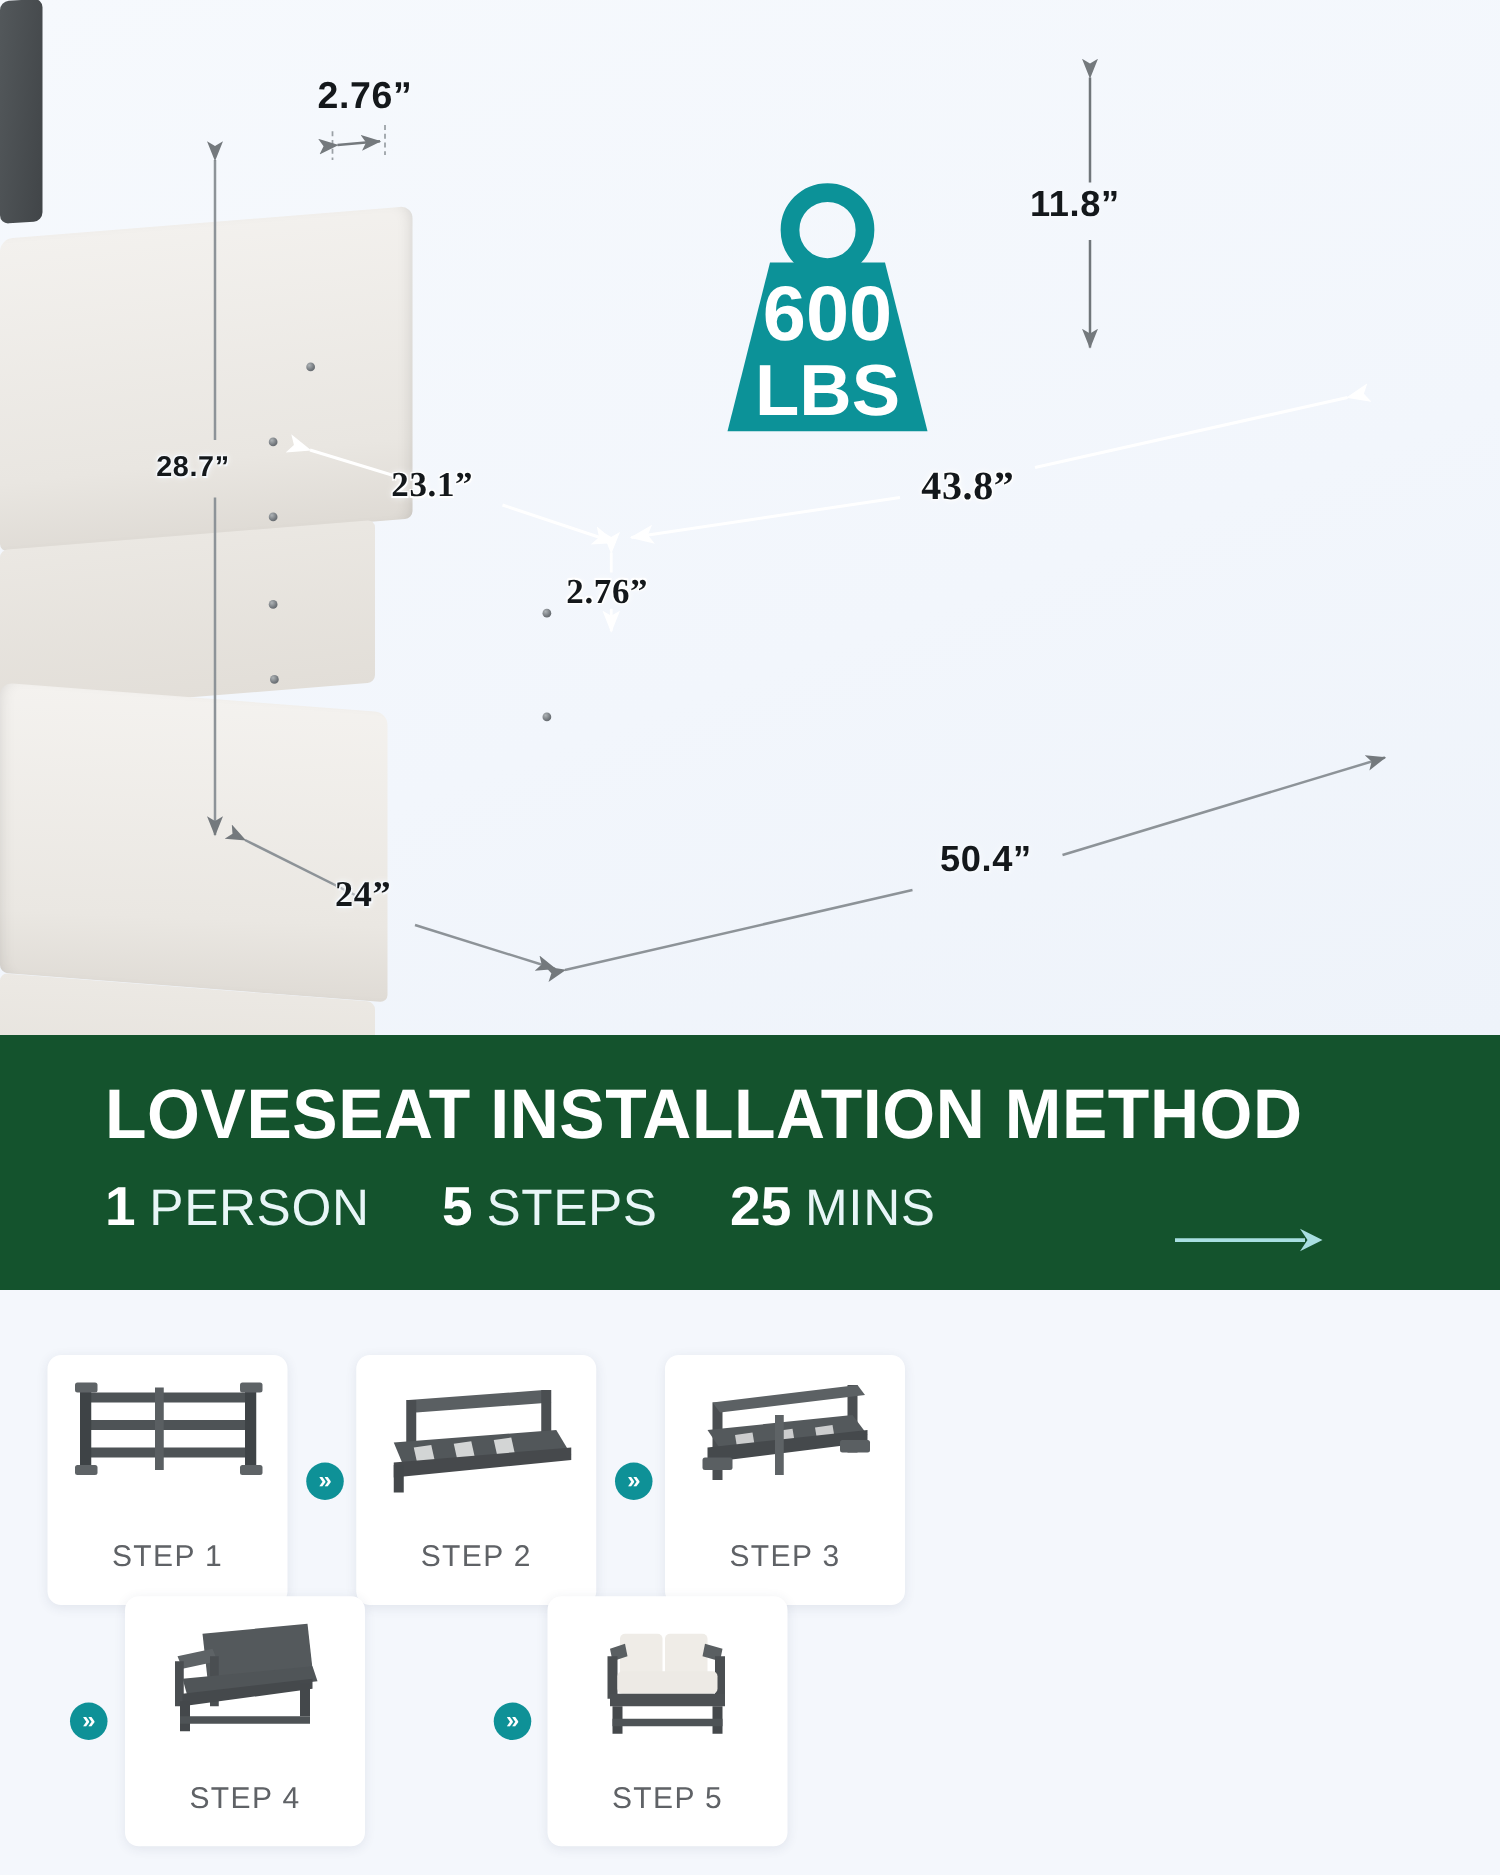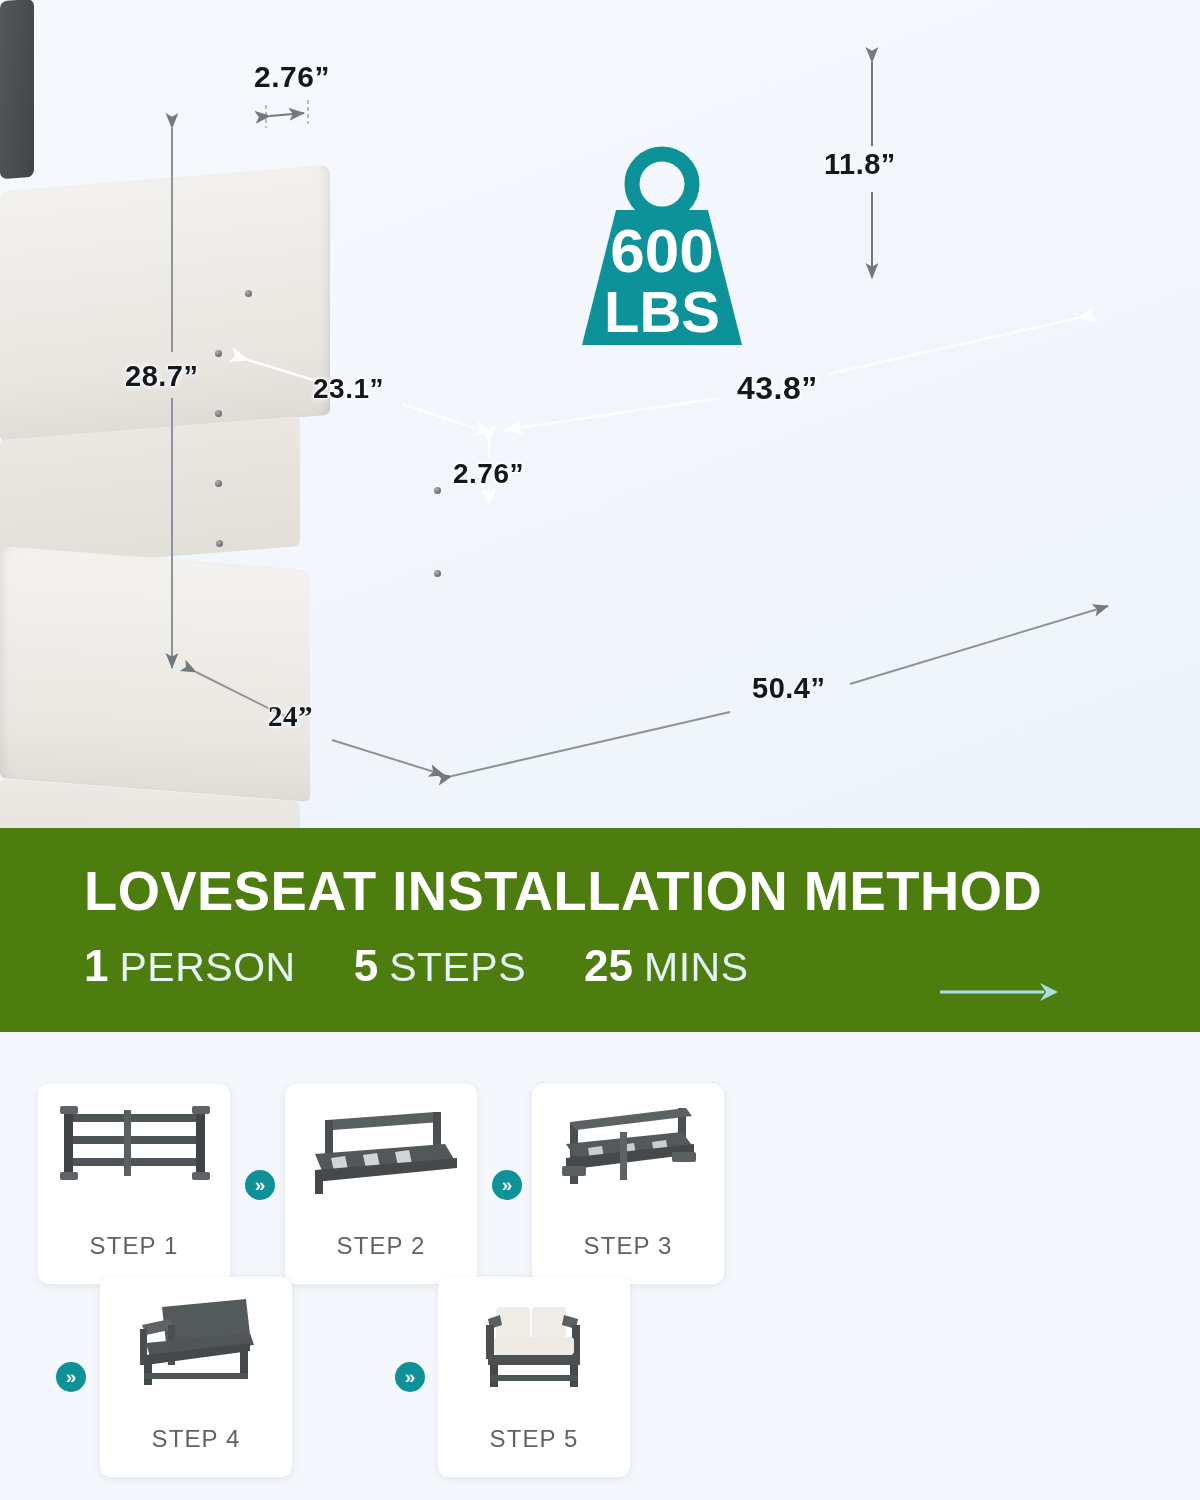--- a/index.html
+++ b/index.html
@@ -184,7 +184,7 @@
 
   <div class="dim-label" style="left:824px; top:148px; font-size:29px;">11.8”</div>
 
-  <div class="dim-label" style="left:125px; top:360px; font-size:29px;">28.7”</div>
+  <div class="dim-label" style="left:125px; top:360px; font-size:23px;">28.7”</div>
 
   <div class="dim-label white-out" style="left:313px; top:373px; font-size:28px;">23.1”</div>
 

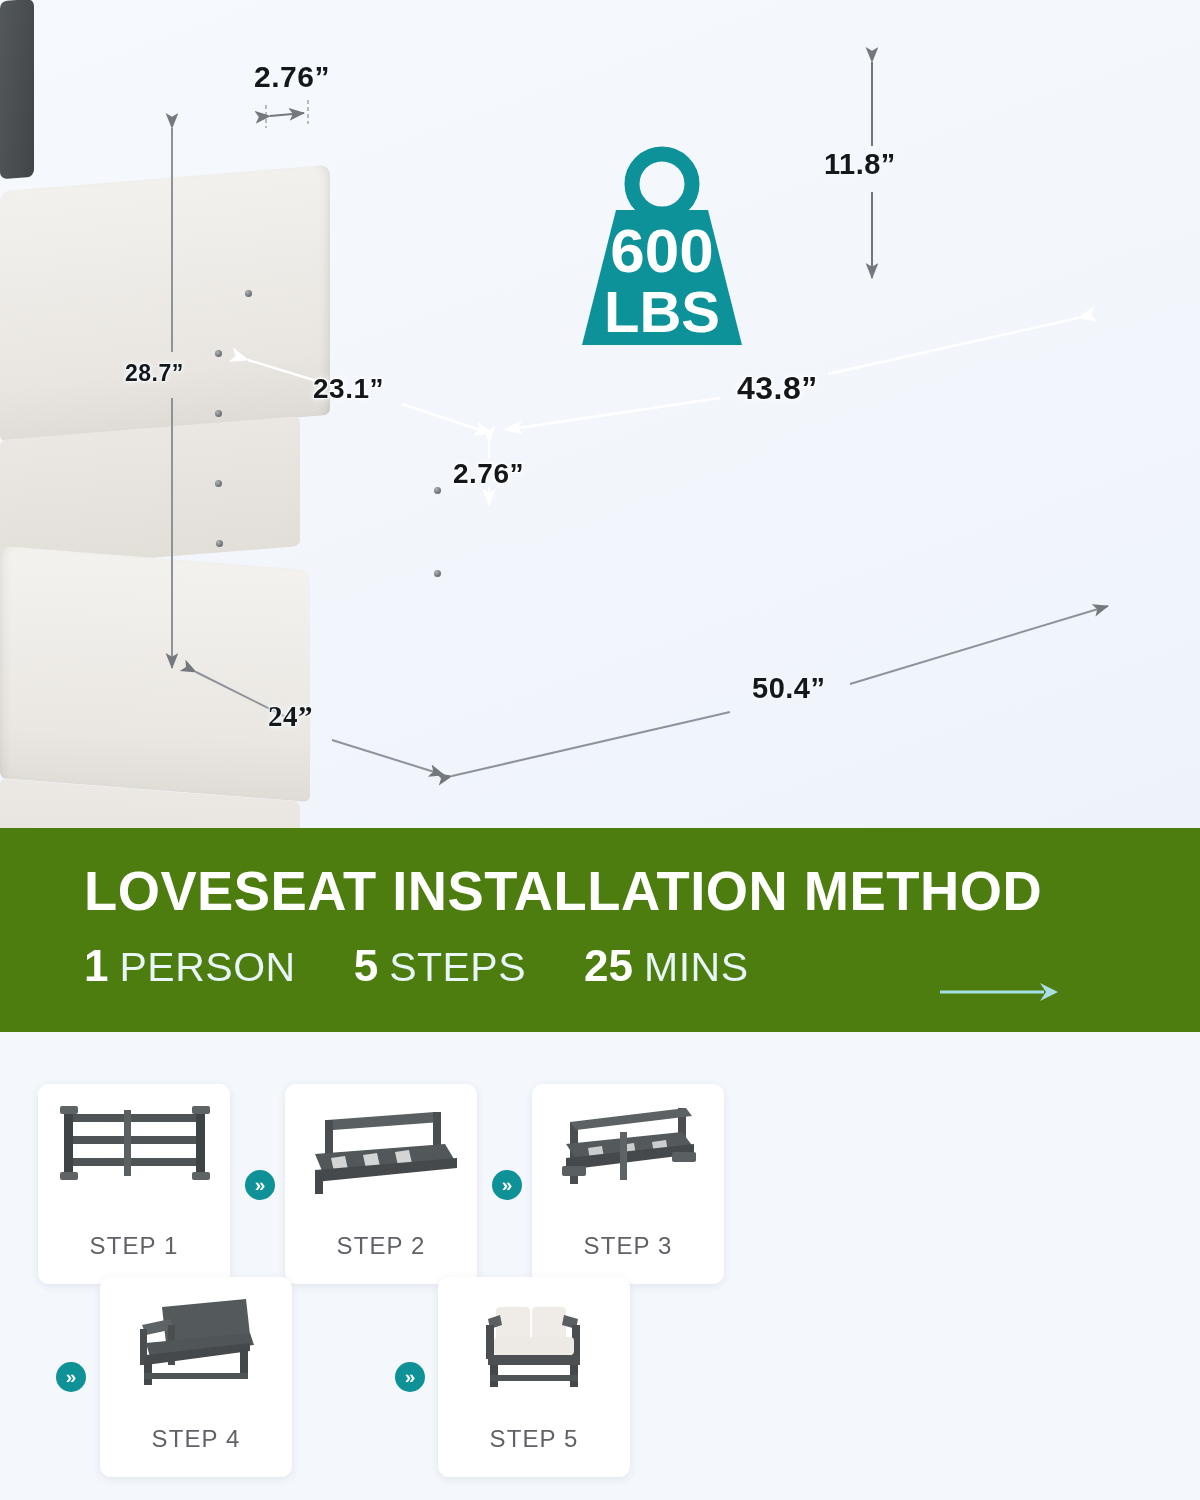--- a/index.html
+++ b/index.html
@@ -69,6 +69,7 @@
   }
   .dim-label.white-out {
     text-shadow: 0 0 4px #fff, 0 0 8px #fff, 1px 1px 0 #fff, -1px -1px 0 #fff, 1px -1px 0 #fff, -1px 1px 0 #fff;
+    font-family: Liberation Serif, serif;
   }
   svg.ann { position: absolute; left:0; top:0; width:1200px; height:828px; overflow: visible; pointer-events:none; }
 

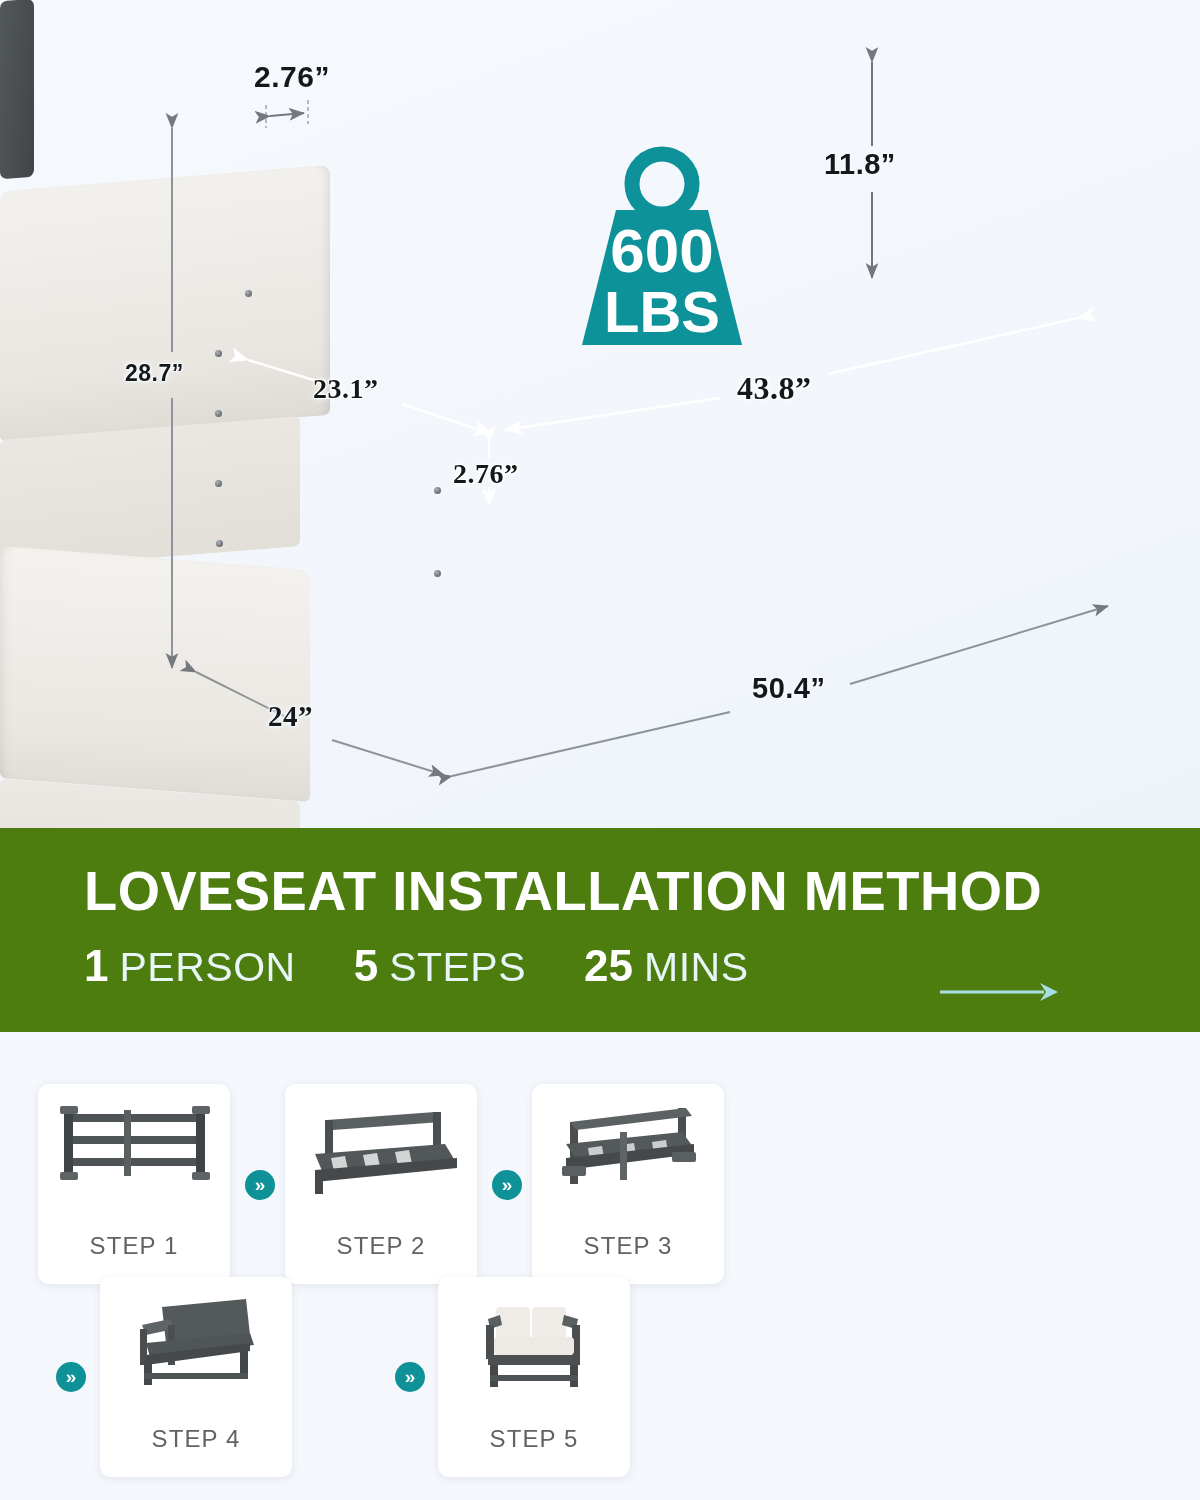--- a/index.html
+++ b/index.html
@@ -80,7 +80,7 @@
   .banner {
     position: absolute; left: 0; top: 828px;
     width: 1200px; height: 204px;
-    background: #4d7c0f;
+    background: #14532d;
   }
   .banner-title {
     position: absolute; left: 84px; top: 35px;

